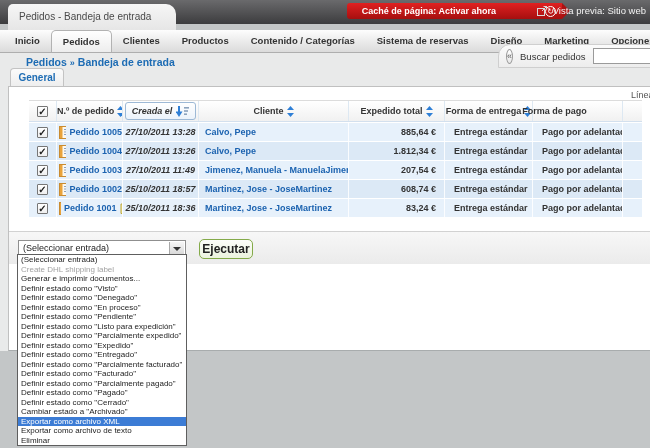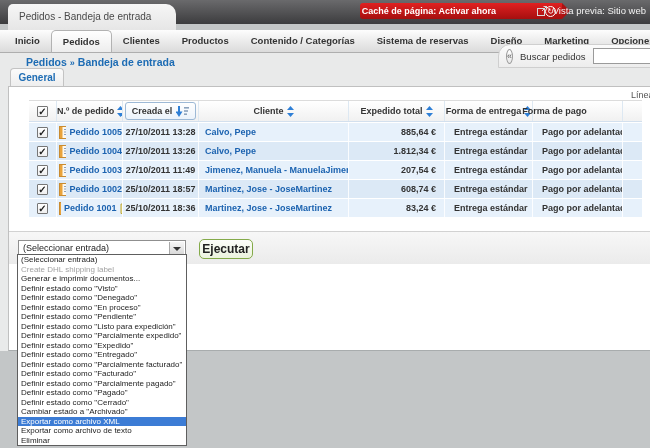--- a/index.html
+++ b/index.html
@@ -13,7 +13,7 @@
     background:linear-gradient(#f6f6f6,#e6e6e6); border-radius:5px 10px 0 0;
     font-size:10px; color:#4a4a4a; line-height:26px; padding-left:11px; white-space:nowrap; }
   .badge { position:absolute; right:88px; top:3px; height:16px; display:flex; align-items:center;
-    background:linear-gradient(#e02121,#a60f0f); border-radius:3px 0 0 3px; padding:0 6px 0 2px;
+    background:linear-gradient(#e02121,#a60f0f); border-radius:3px 0 0 3px; padding:0 6px 0 15px;
     color:#fff; font-size:9px; font-weight:bold; white-space:nowrap; cursor:pointer;gap:44px; }
   .badge::before { content:""; position:absolute; right:-8px; top:0;
     border-top:8px solid transparent; border-bottom:8px solid transparent; border-left:8px solid #ab1111; }

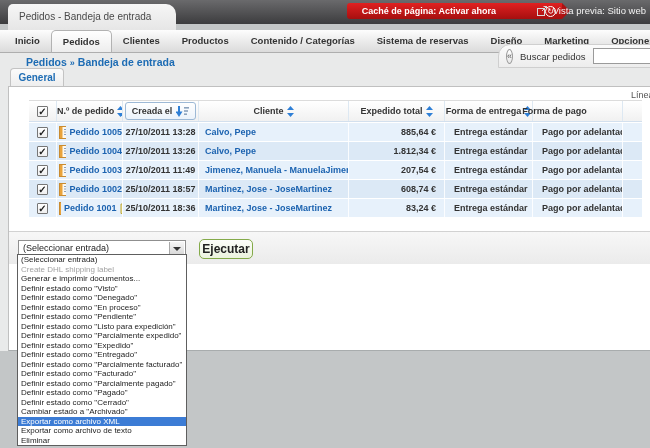--- a/index.html
+++ b/index.html
@@ -73,7 +73,7 @@
     white-space:nowrap; overflow:hidden;text-align:center; }
   .c0 { width:28px; justify-content:center; }
   .c1 { width:66px; }
-  .c2 { width:76px; }
+  .c2 { width:76px;font-style:italic; }
   .c3 { width:150px; }
   .c4 { width:96px; }
   .c5 { width:88px; }

